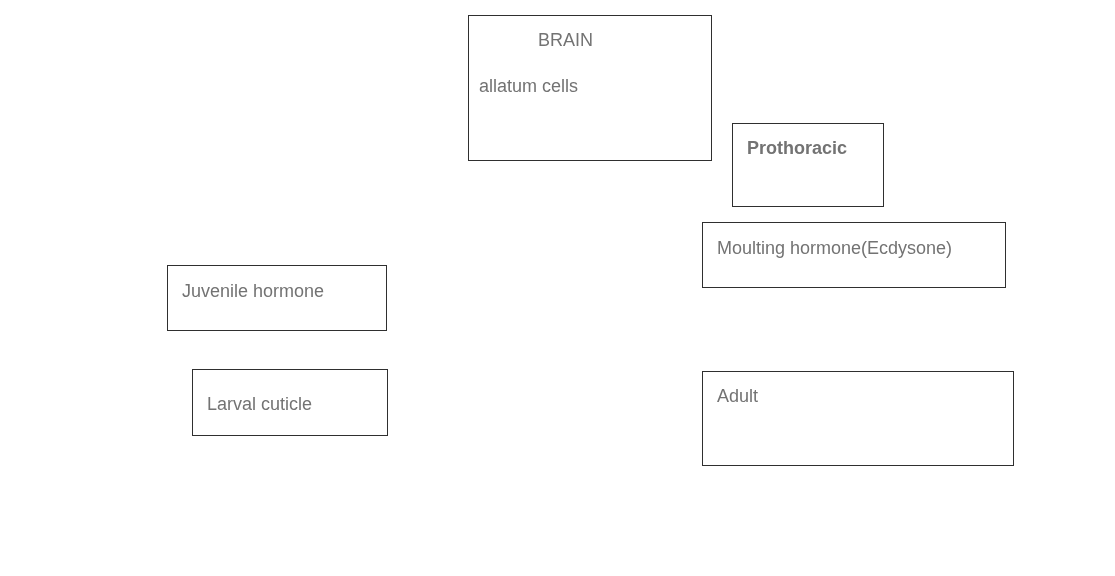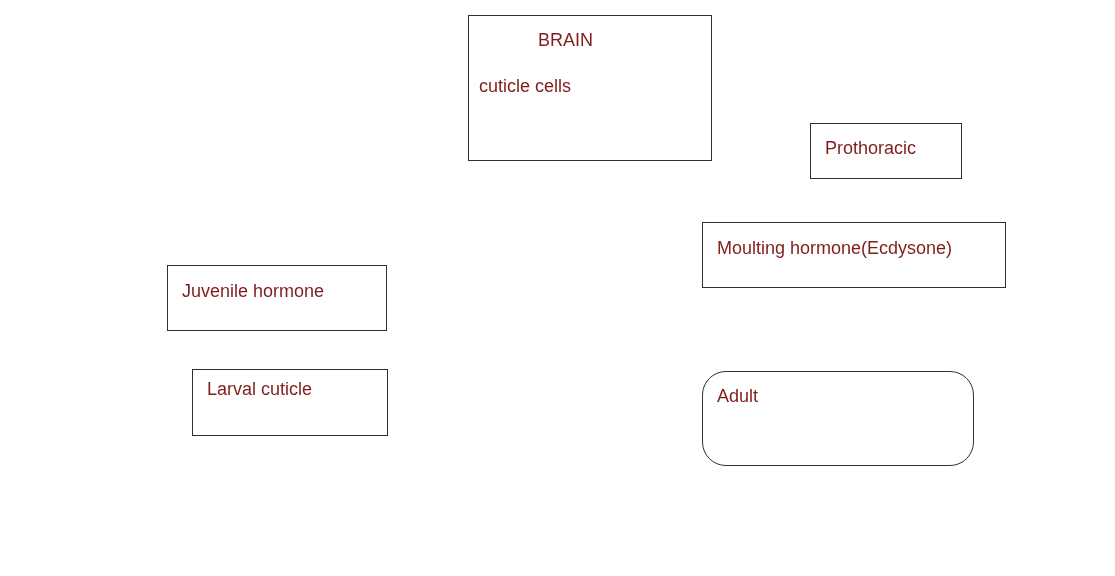--- a/index.html
+++ b/index.html
@@ -16,7 +16,7 @@
     font-family: "Liberation Sans", sans-serif;
     font-size: 18px;
     line-height: 26px;
-    color: #7f1d1d;
+    color: #737373;
   }
   .box {
     position: absolute;

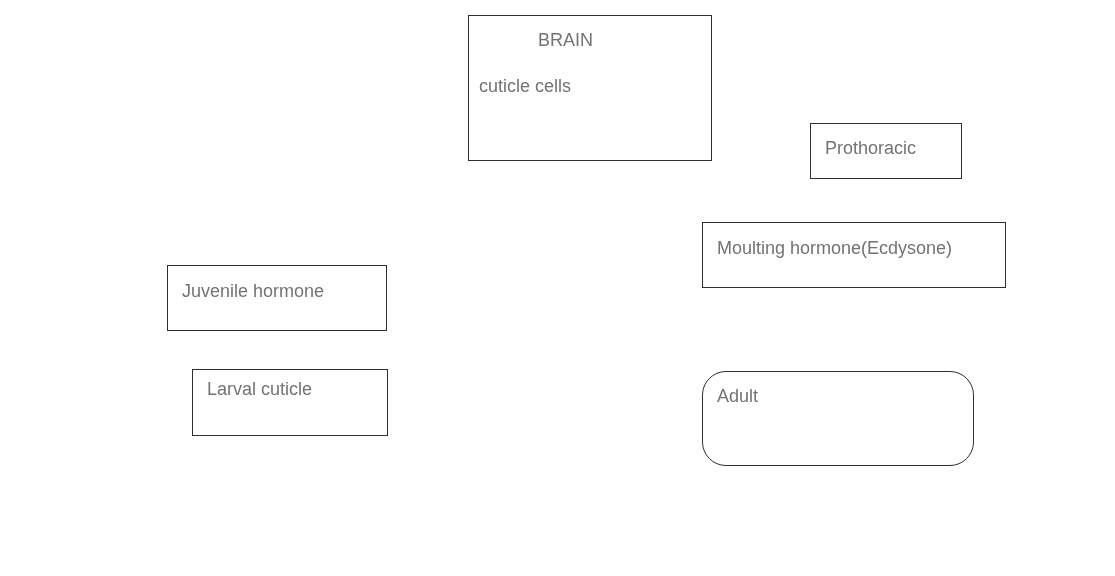--- a/index.html
+++ b/index.html
@@ -44,7 +44,7 @@
 
   <div class="box" id="box-brain">
     <div class="line title">BRAIN</div>
-    <div class="line">cuticle cells</div>
+    <div class="line">allatum cells</div>
   </div>
 
   <div class="box" id="box-prothoracic">

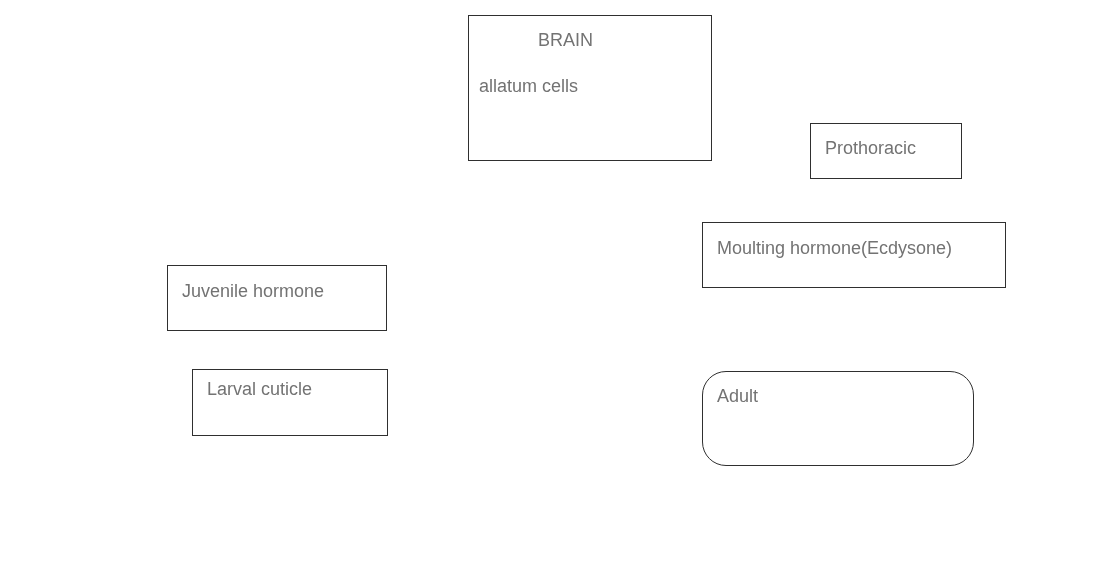--- a/index.html
+++ b/index.html
@@ -31,7 +31,7 @@
   
   #box-brain       { left: 468px; top: 15px;  width: 244px; height: 146px; padding-left: 10px; }
   #box-brain .title{ margin-left: 59px; margin-bottom: 20px; }
-  #box-prothoracic { left: 810px; top: 123px; width: 152px; height: 56px;  }
+  #box-prothoracic { left: 732px; top: 123px; width: 152px; height: 84px; font-weight: bold;  }
   #box-moulting    { left: 702px; top: 222px; width: 304px; height: 66px;  padding-top: 12px; }
   #box-juvenile    { left: 167px; top: 265px; width: 220px; height: 66px;  padding-top: 12px; }
   #box-larval      { left: 192px; top: 369px; width: 196px; height: 67px;  padding-top: 6px; }

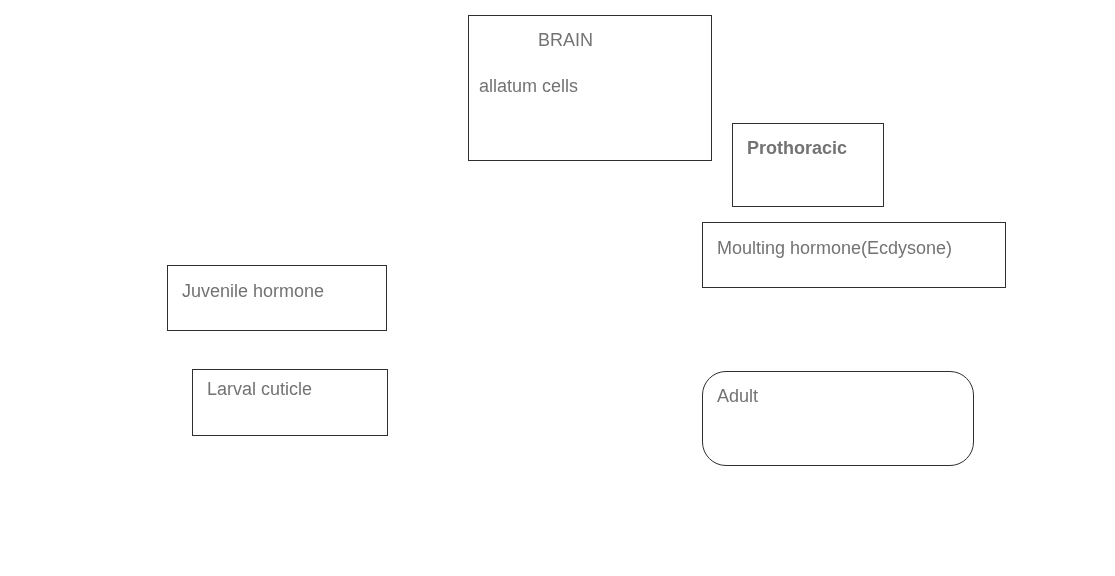--- a/index.html
+++ b/index.html
@@ -34,7 +34,7 @@
   #box-prothoracic { left: 732px; top: 123px; width: 152px; height: 84px; font-weight: bold;  }
   #box-moulting    { left: 702px; top: 222px; width: 304px; height: 66px;  padding-top: 12px; }
   #box-juvenile    { left: 167px; top: 265px; width: 220px; height: 66px;  padding-top: 12px; }
-  #box-larval      { left: 192px; top: 369px; width: 196px; height: 67px;  padding-top: 6px; }
+  #box-larval      { left: 192px; top: 369px; width: 196px; height: 67px;  padding-top: 21px; }
   #box-adult       { left: 702px; top: 371px; width: 272px; height: 95px; border-radius: 24px;  }
 </style>
 </head>

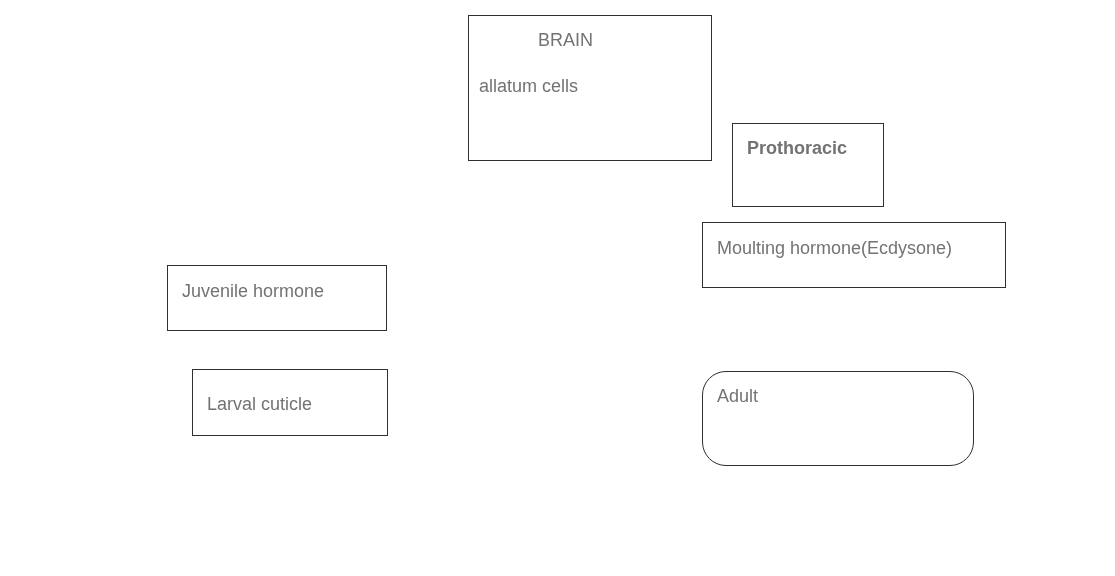--- a/index.html
+++ b/index.html
@@ -35,7 +35,7 @@
   #box-moulting    { left: 702px; top: 222px; width: 304px; height: 66px;  padding-top: 12px; }
   #box-juvenile    { left: 167px; top: 265px; width: 220px; height: 66px;  padding-top: 12px; }
   #box-larval      { left: 192px; top: 369px; width: 196px; height: 67px;  padding-top: 21px; }
-  #box-adult       { left: 702px; top: 371px; width: 272px; height: 95px; border-radius: 24px;  }
+  #box-adult       { left: 702px; top: 371px; width: 312px; height: 95px;  }
 </style>
 </head>
 <body>

